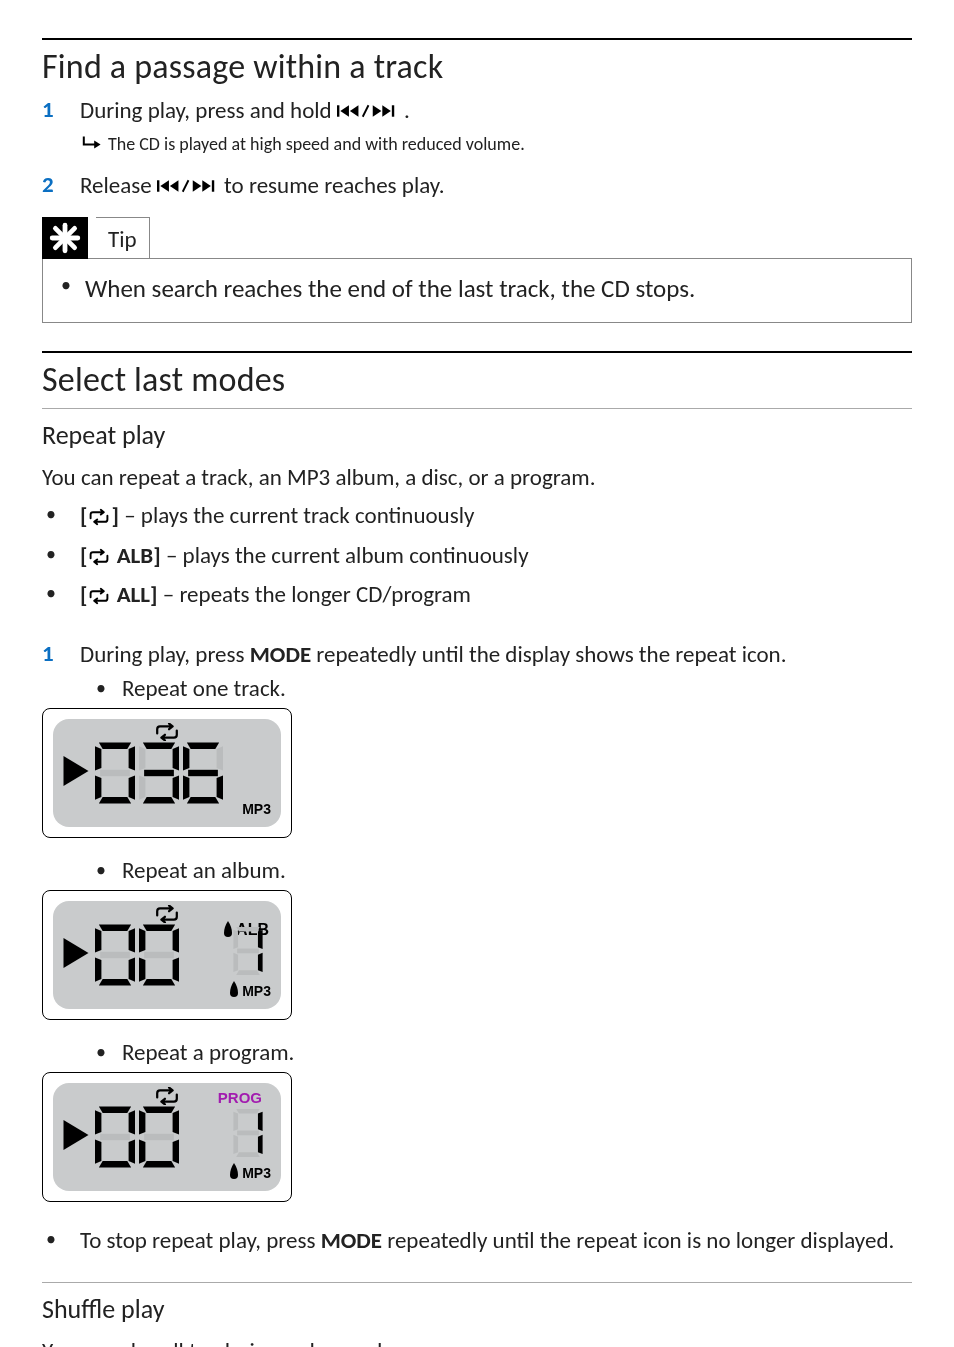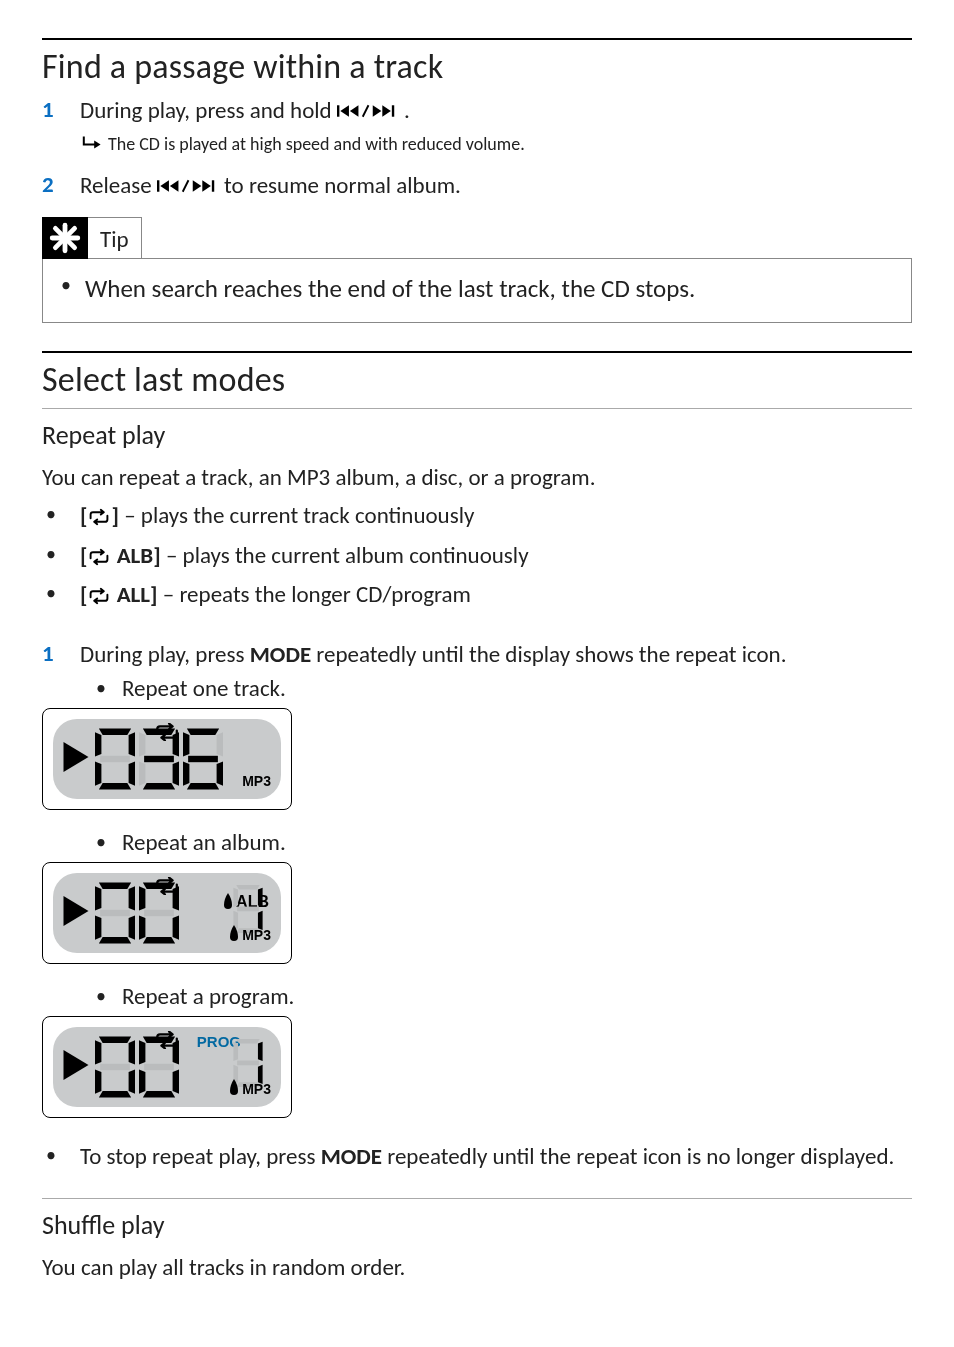--- a/index.html
+++ b/index.html
@@ -244,7 +244,7 @@
       <span class="icon-seek"><svg>
             <use href="#sym-seekbtns"></use>
           </svg></span>
-      <span> to resume normal album.</span>
+      <span> to resume reaches play.</span>
     </div>
   </div>
 </div>

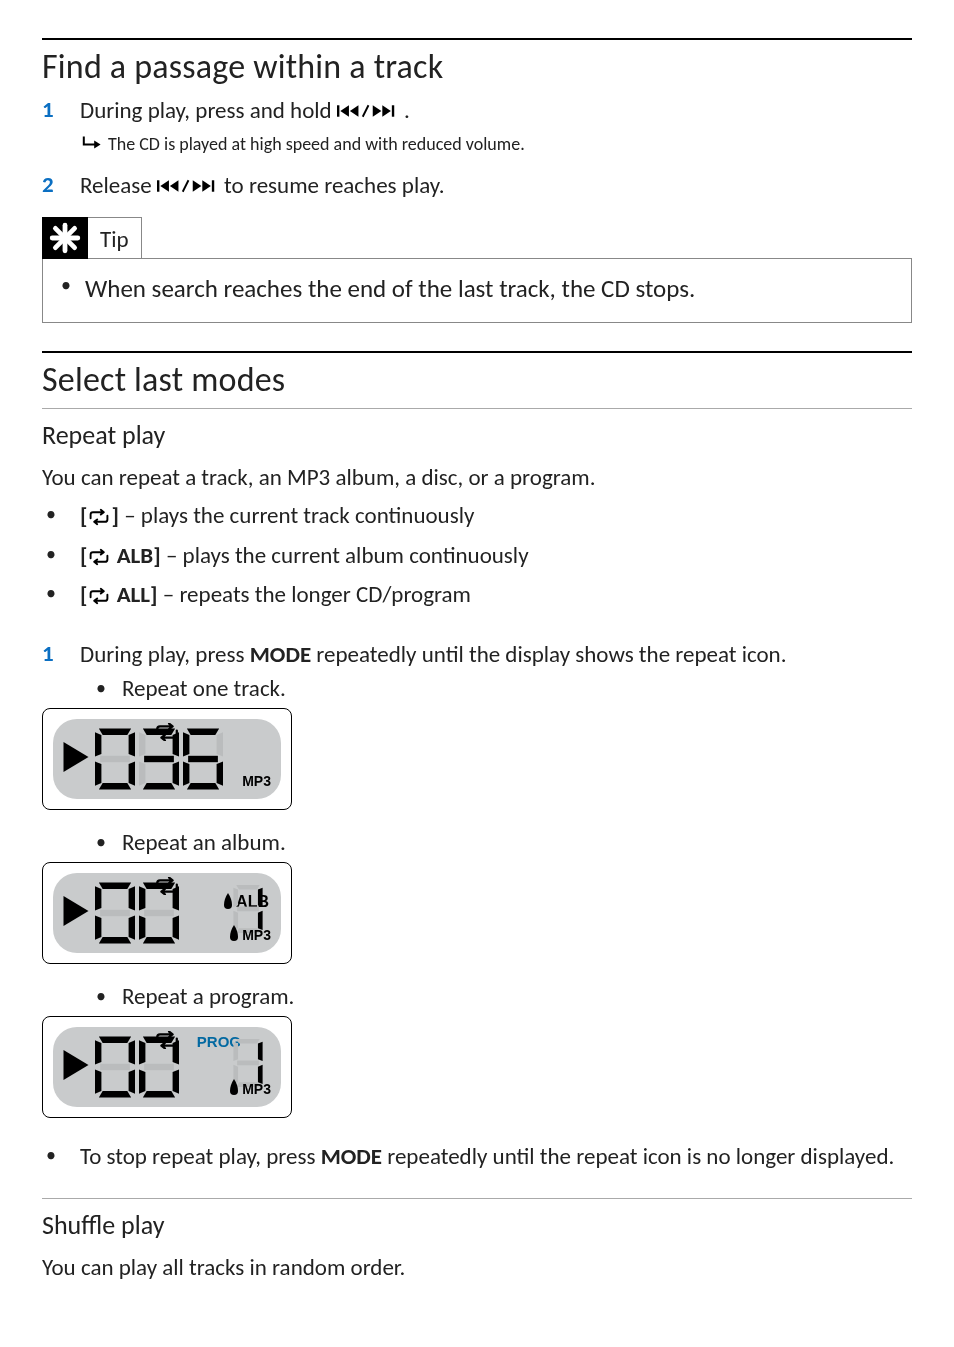--- a/index.html
+++ b/index.html
@@ -62,6 +62,7 @@
     display: flex; align-items: center;
     padding: 0 12px;
     font-size: 23px;
+    margin-left: 8px;
   }
   .tip-body {
     border: 1px solid #888;

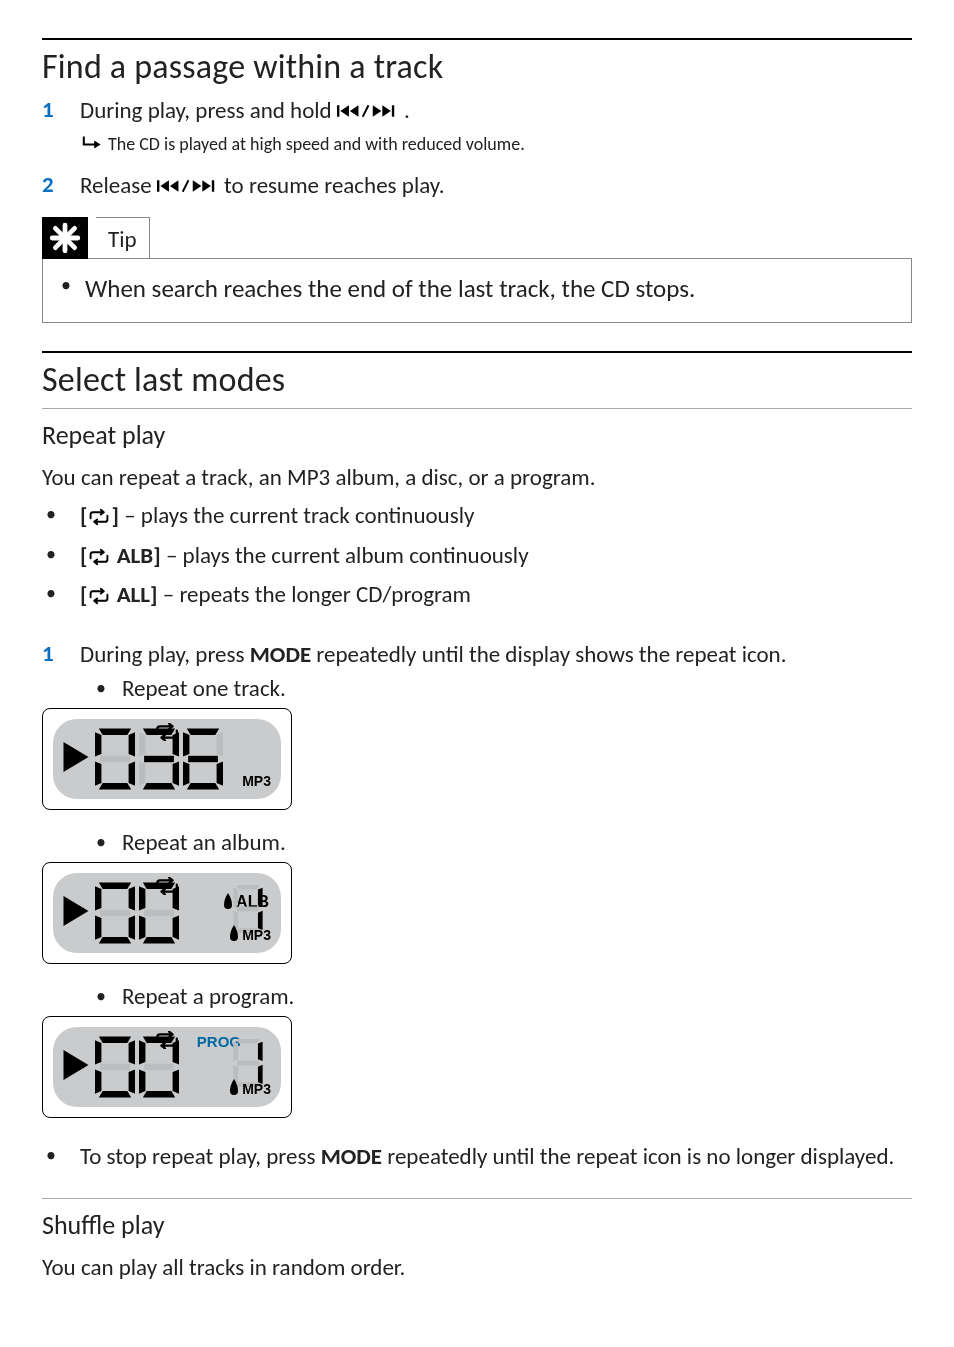--- a/index.html
+++ b/index.html
@@ -96,9 +96,9 @@
   }
   .lcd-inner {
     background: #c9cbcc;
-    border-radius: 24px;
+    border-radius: 16px;
     width: 100%;
-    height: 80px;
+    height: 108px;
     position: relative;
   }
   .lcd-play {

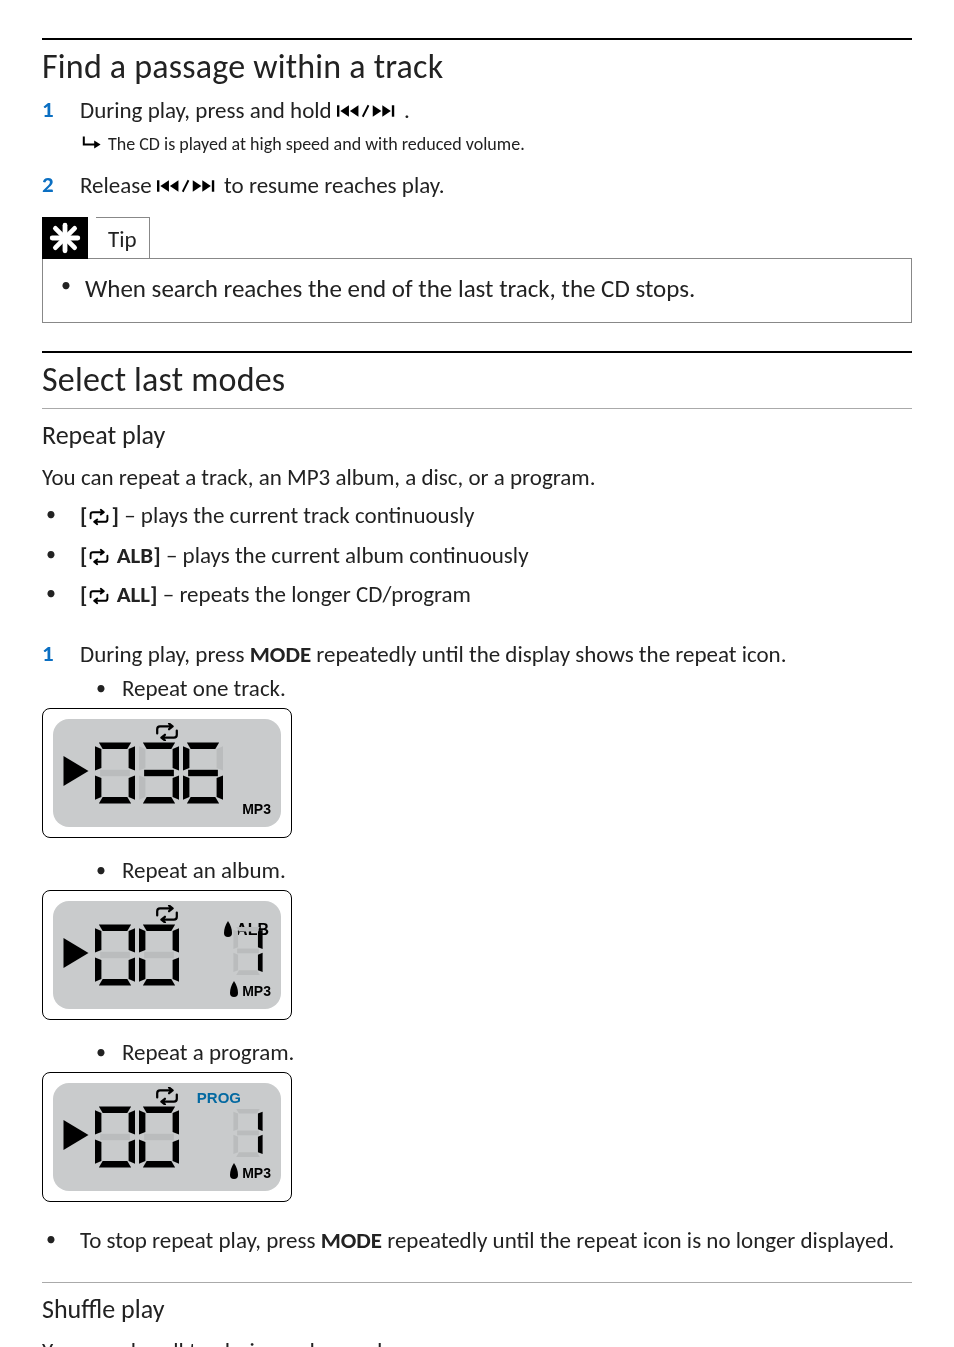--- a/index.html
+++ b/index.html
@@ -146,11 +146,11 @@
   }
   .lcd-prog {
     position: absolute;
-    right: 40px; top: 6px;
+    right: 19px; top: 6px;
     font-family: Arial, sans-serif;
     font-weight: 900;
     font-size: 15px;
-    color: #0369a1;
+    color: #a21caf;
   }
   .lcd-track-digit {
      position: absolute;

